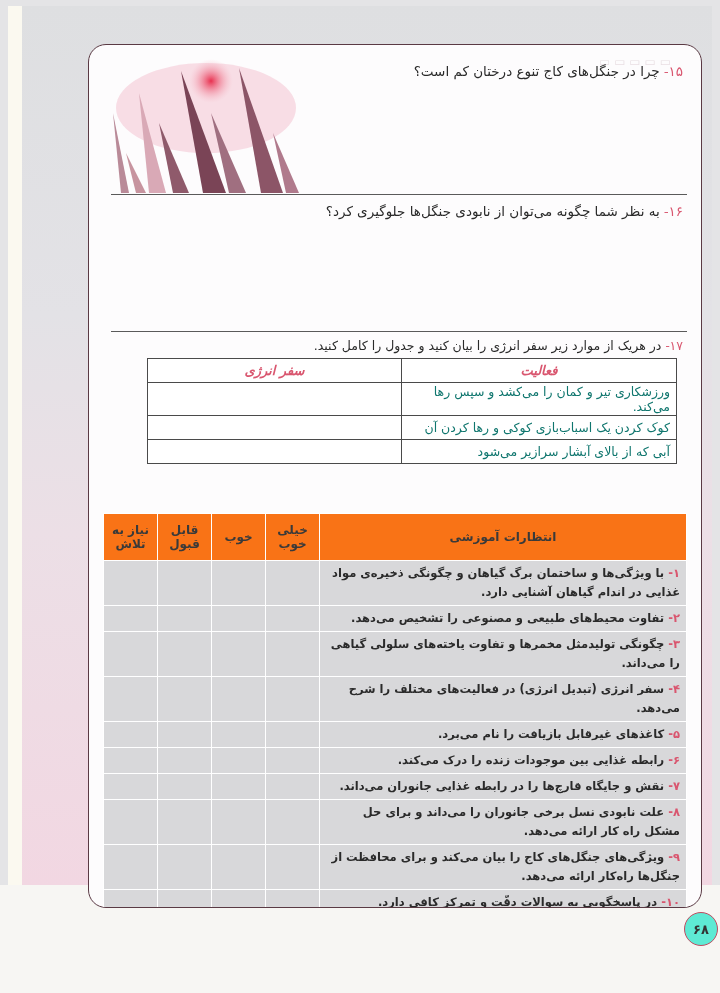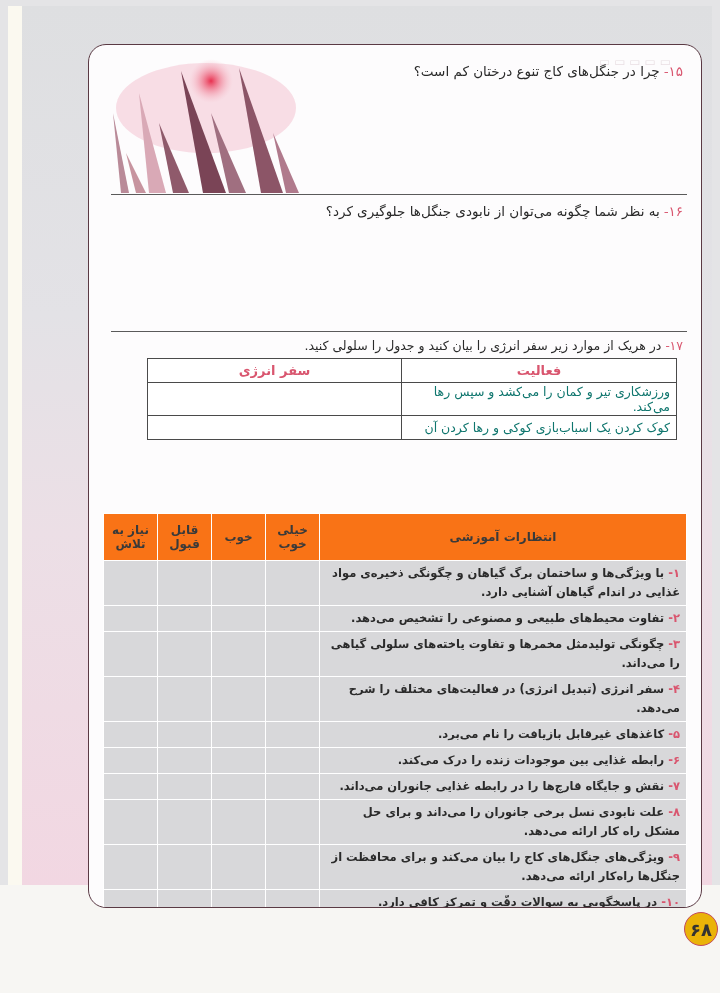--- a/index.html
+++ b/index.html
@@ -110,7 +110,7 @@
 
   <div class="q" style="top:293px; font-size:12.5px;">
     <span class="num">۱۷-</span>
-    <span>در هریک از موارد زیر سفر انرژی را بیان کنید و جدول را سلولی کنید.</span>
+    <span>در هریک از موارد زیر سفر انرژی را بیان کنید و جدول را کامل کنید.</span>
   </div>
 
   <table class="t17">

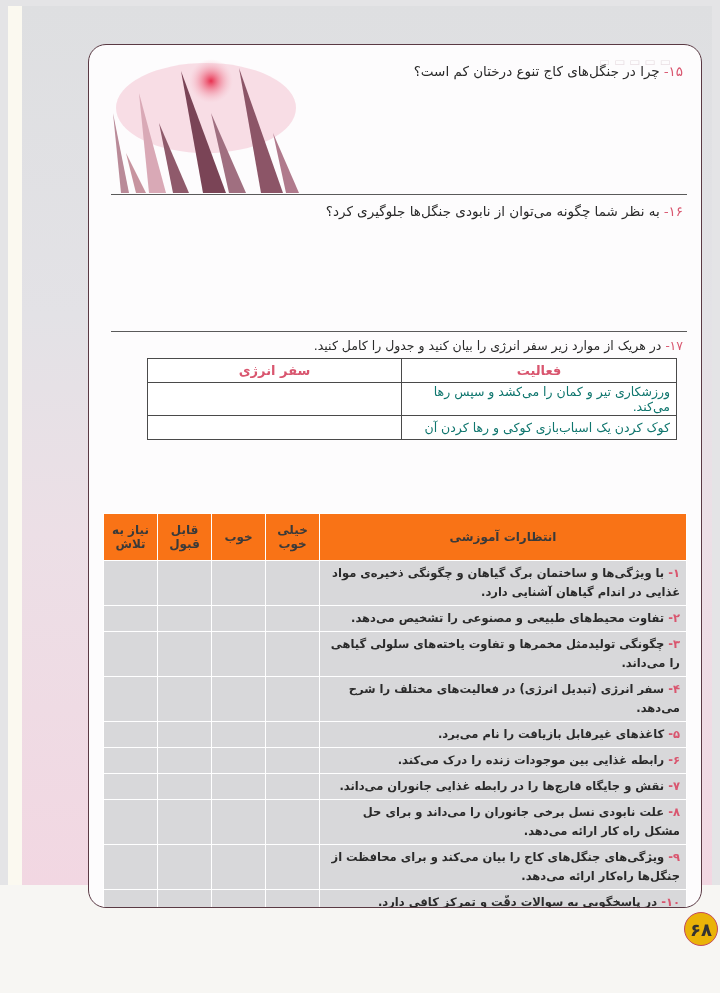--- a/index.html
+++ b/index.html
@@ -43,7 +43,7 @@
     border-collapse:collapse; direction:rtl; font-size:12.5px; background:#fff;
   }
   .t17 td, .t17 th { border:1px solid #4a4a4a; height:21px; padding:1px 6px; }
-  .t17 th { color:#d9566f; font-weight:bold; font-size:13px; }
+  .t17 th { color:#d9566f; font-weight:bold; font-size:13px;font-style:italic; }
   .t17 td.act { width:262px; color:#0f766e; }
 
   

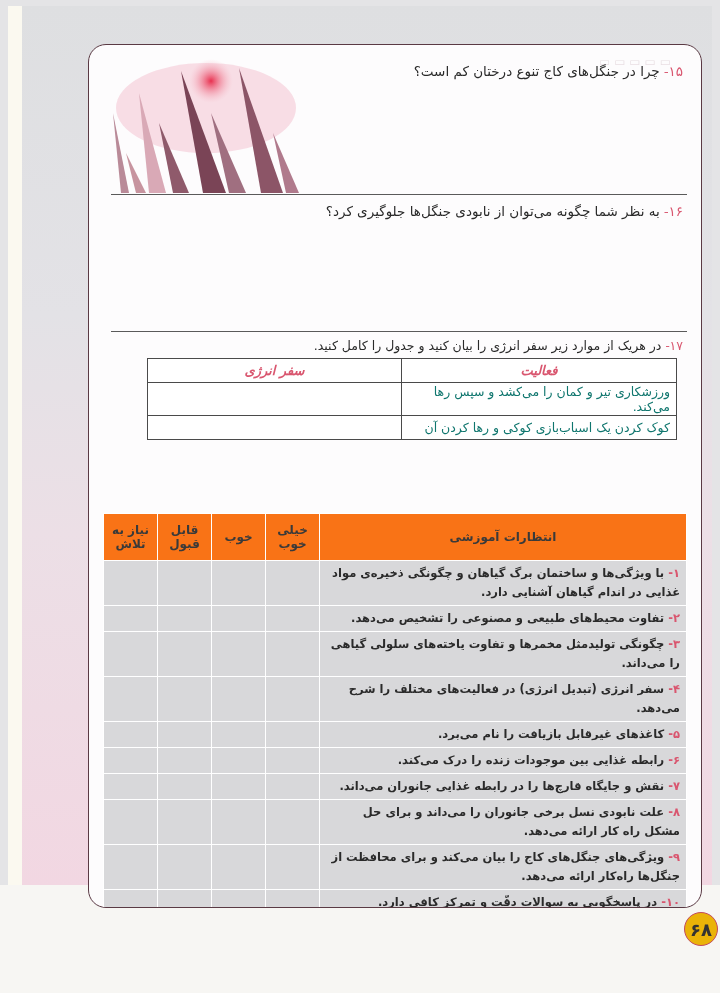--- a/index.html
+++ b/index.html
@@ -127,6 +127,10 @@
       <td class="act">کوک کردن یک اسباب‌بازی کوکی و رها کردن آن</td>
       <td></td>
     </tr>
+    <tr>
+      <td class="act">آبی که از بالای آبشار سرازیر می‌شود</td>
+      <td></td>
+    </tr>
   </tbody>
     </table>
 

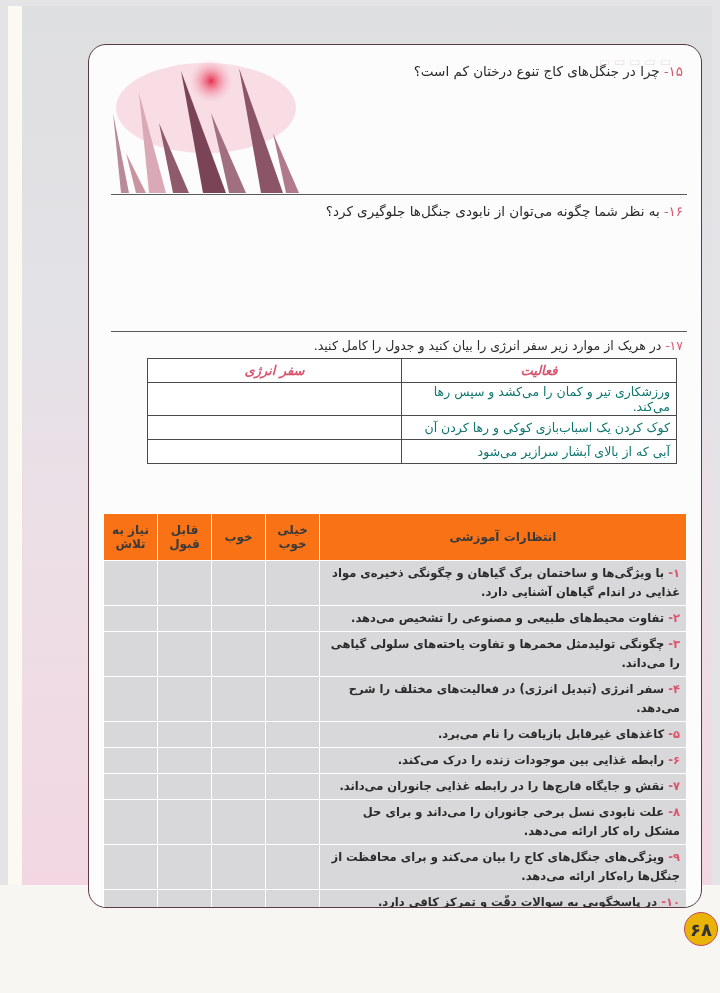--- a/index.html
+++ b/index.html
@@ -62,7 +62,7 @@
 
   .page-num {
     position:absolute; left:684px; top:912px; width:32px; height:32px; border-radius:50%;
-    border:1.5px solid #c24a60; background:#eab308; color:#333; font-weight:bold; font-size:18px;
+    border:1.5px solid #c24a60; background:#5eead4; color:#333; font-weight:bold; font-size:13px;
     display:flex; align-items:center; justify-content:center;
   }
 </style>

